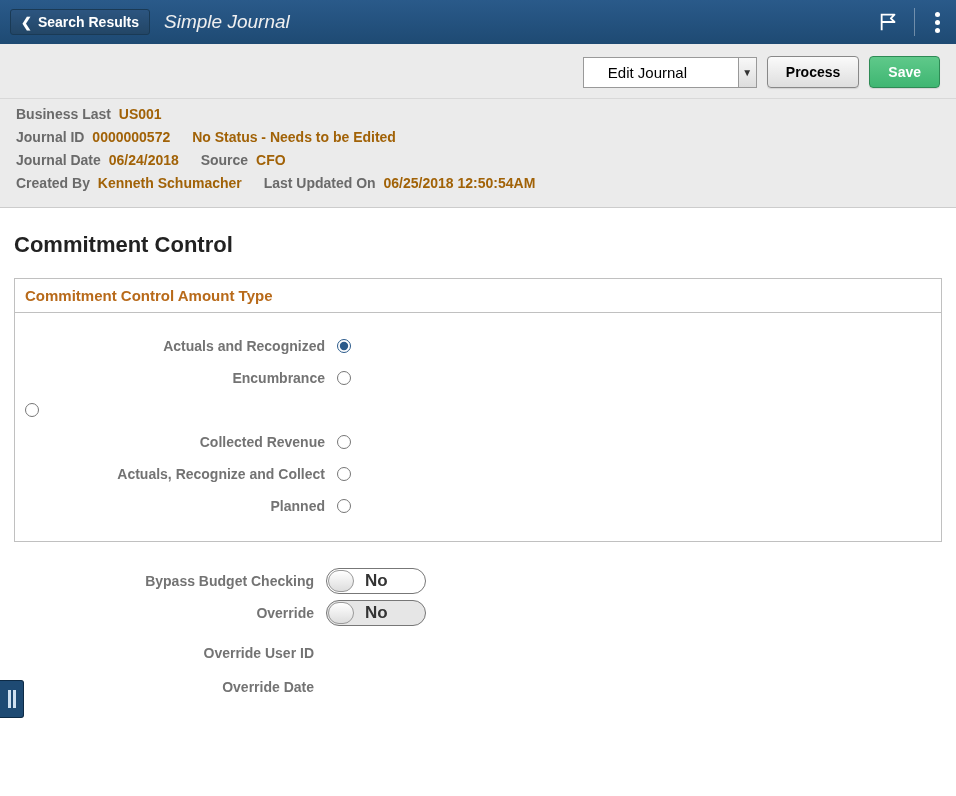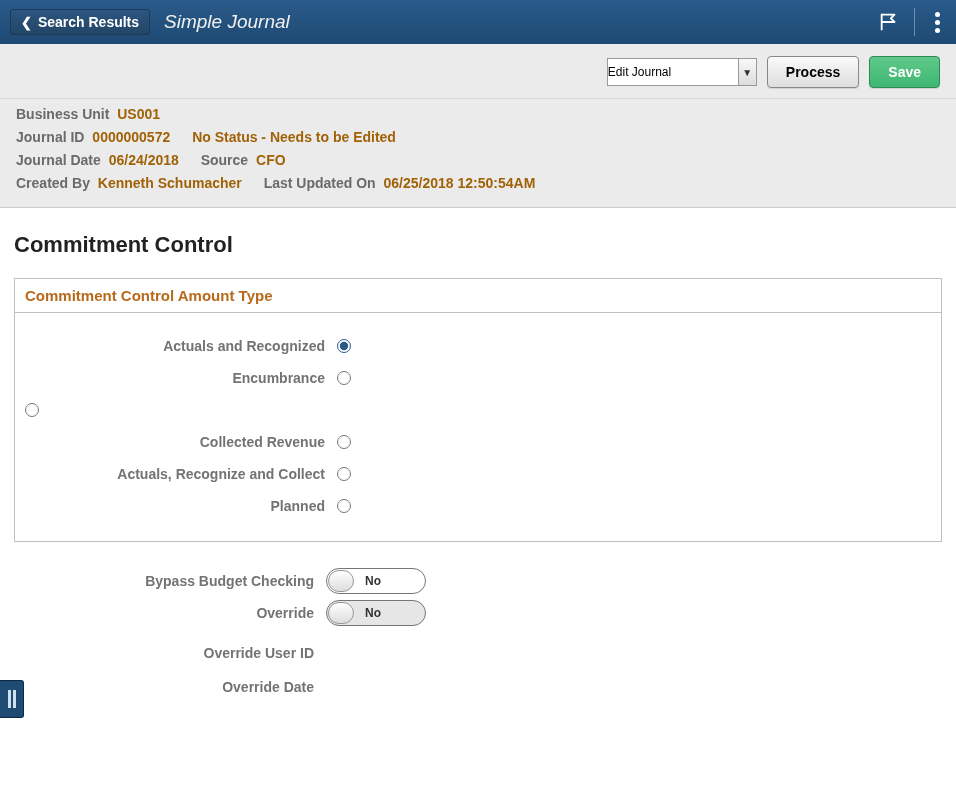--- a/index.html
+++ b/index.html
@@ -67,9 +67,9 @@
     }
     .select-wrap select {
       border:none;
-      padding:6px 0;
-      font-size:12px;
-      width:130px;
+      padding:6px 24px;
+      font-size:15px;
+      width:154px;
       appearance:none;
       background:#fff;
     }

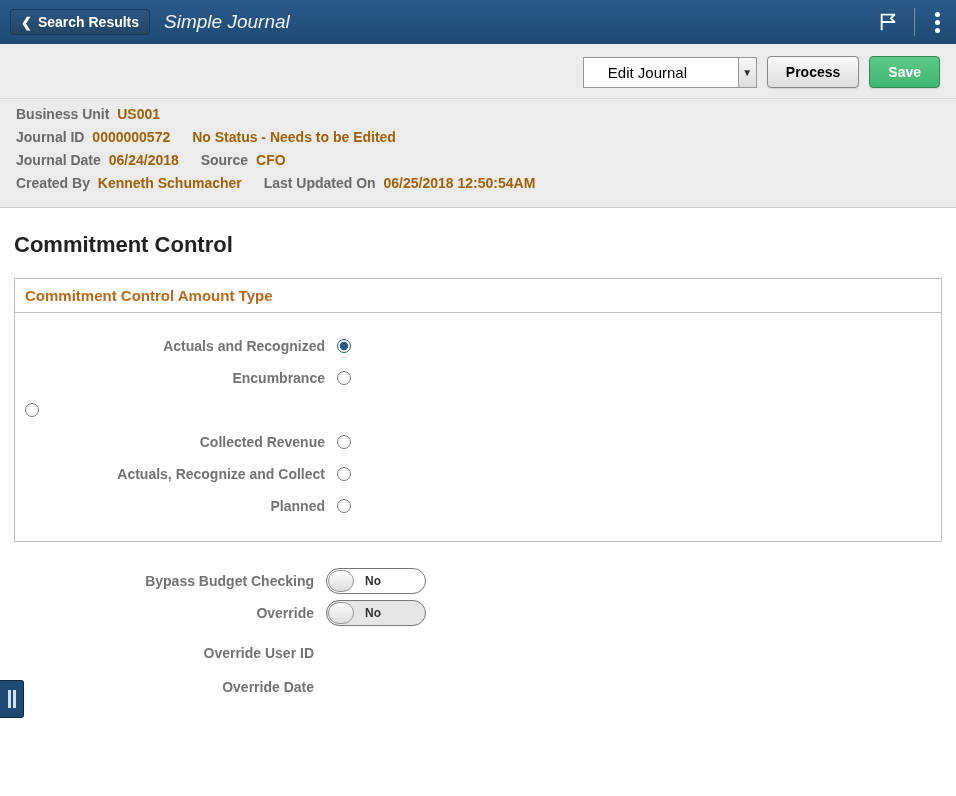--- a/index.html
+++ b/index.html
@@ -224,7 +224,7 @@
 
 <div class="meta">
   <div>
-    <span class="lbl">Business Unit</span>
+    <span class="lbl">Business Last</span>
     <span class="val">US001</span>
   </div>
   <div>

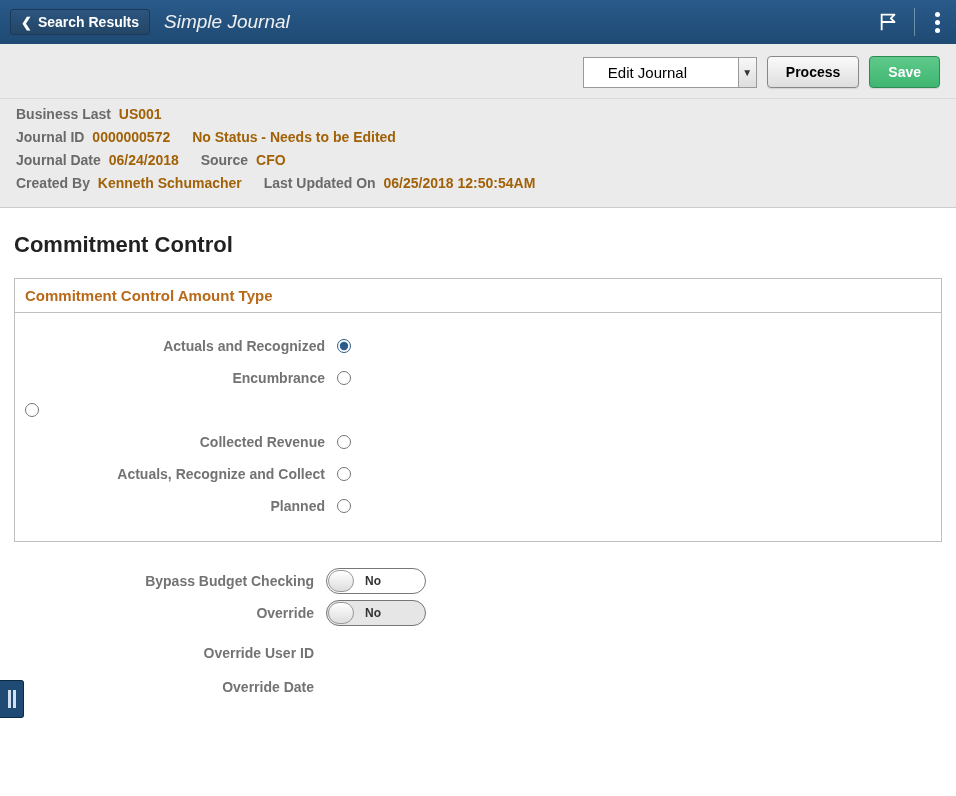--- a/index.html
+++ b/index.html
@@ -167,7 +167,7 @@
     .toggle .tlabel {
       margin-left:38px;
       font-weight:bold;
-      font-size:12px;
+      font-size:17px;
     }
     .toggle.disabled { background:#e6e6e6; cursor:default;}
     .side-tab {

